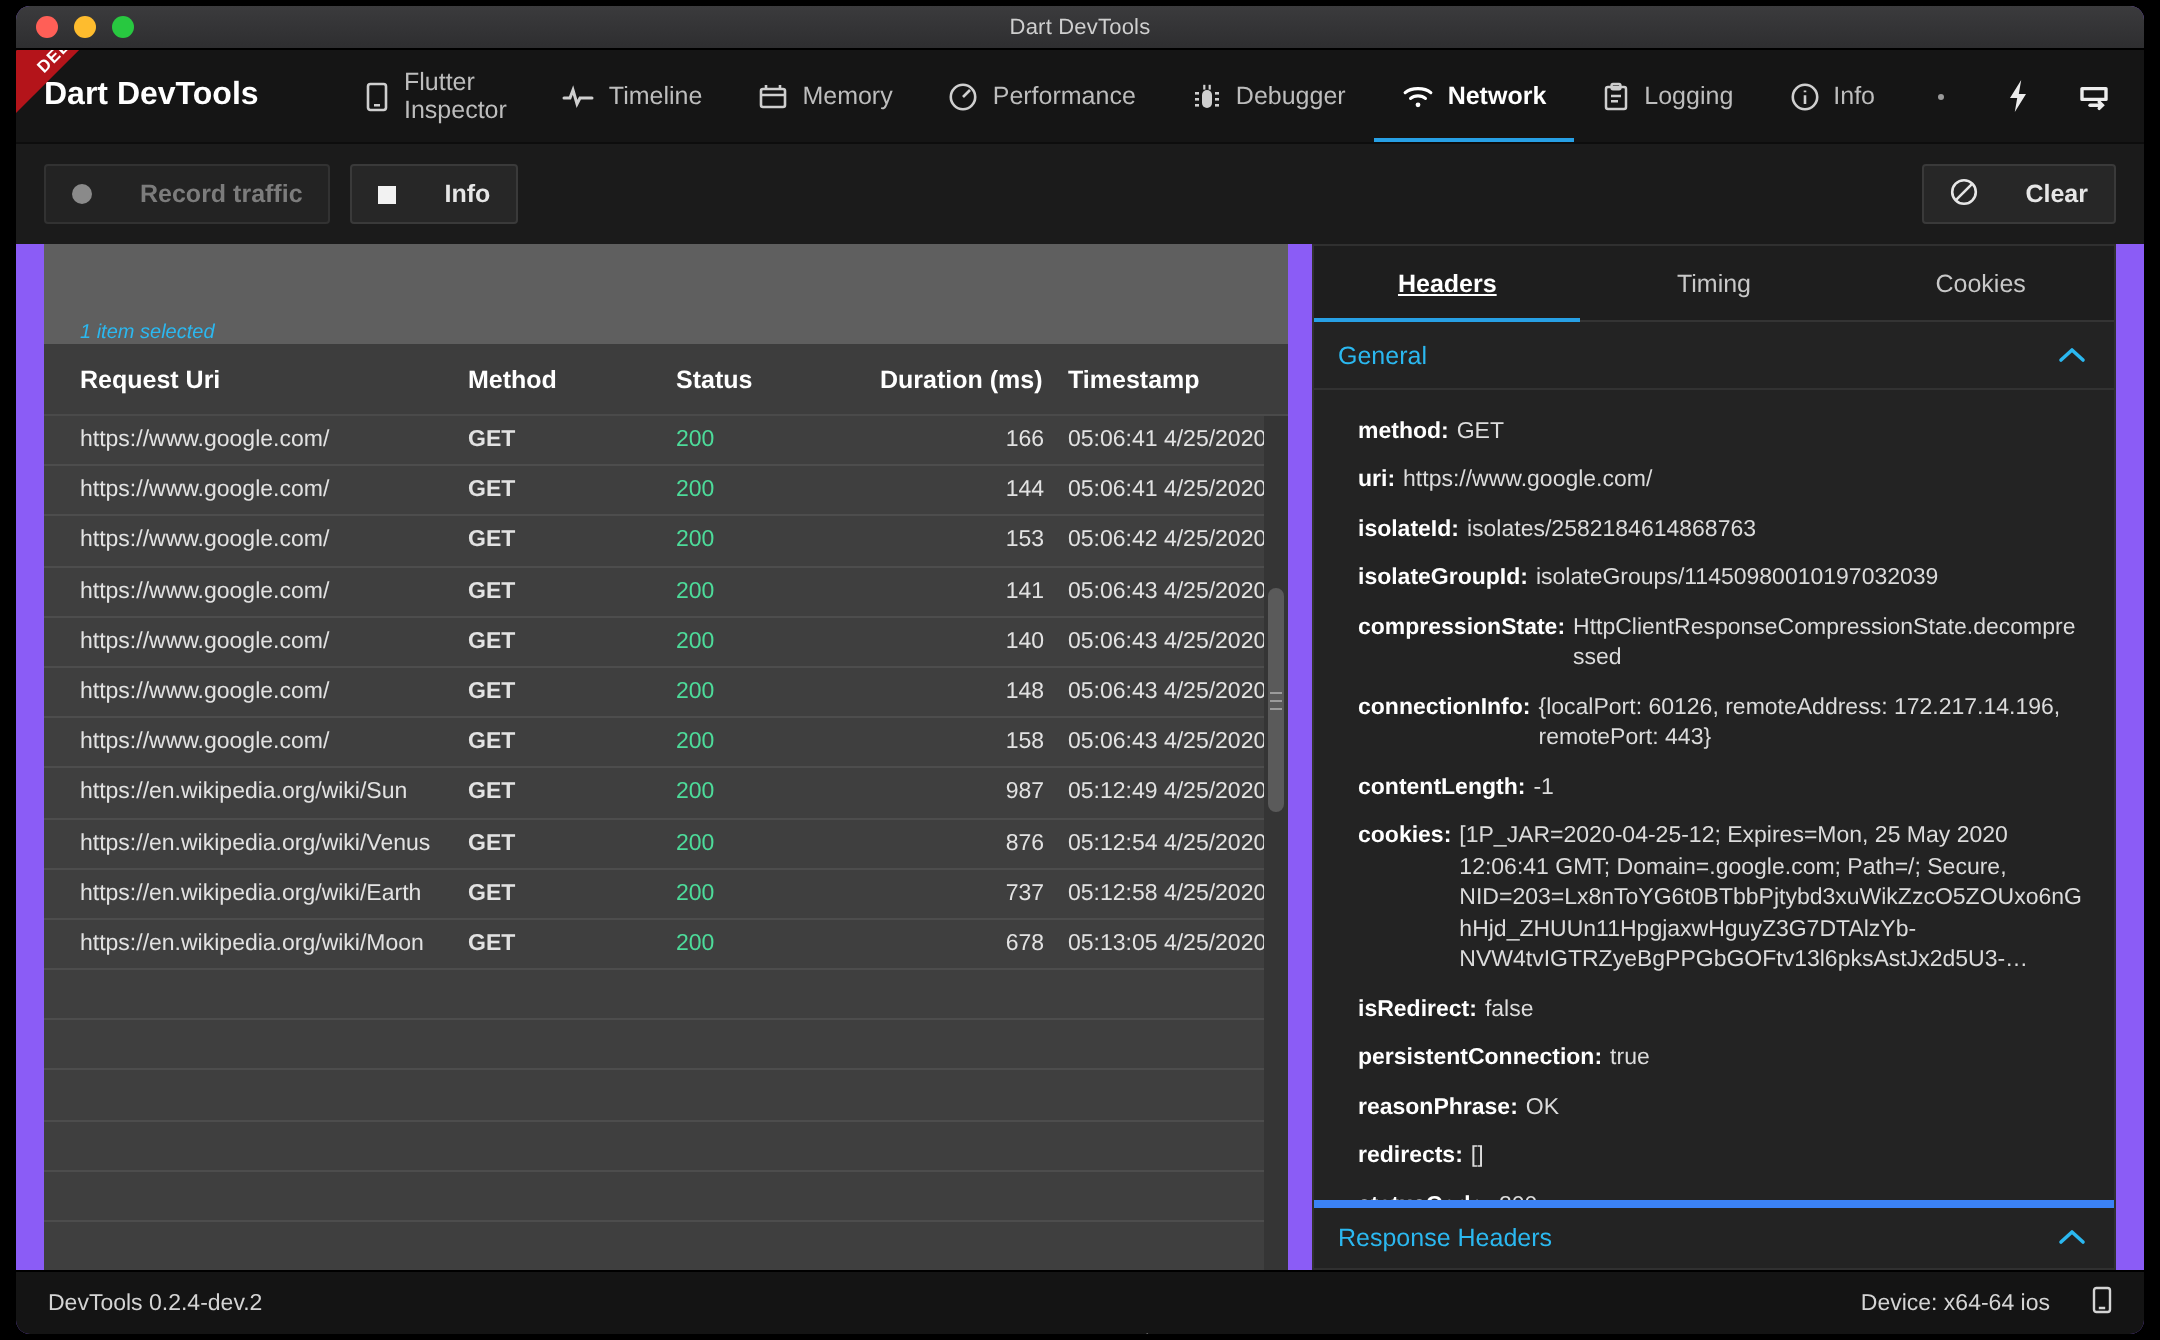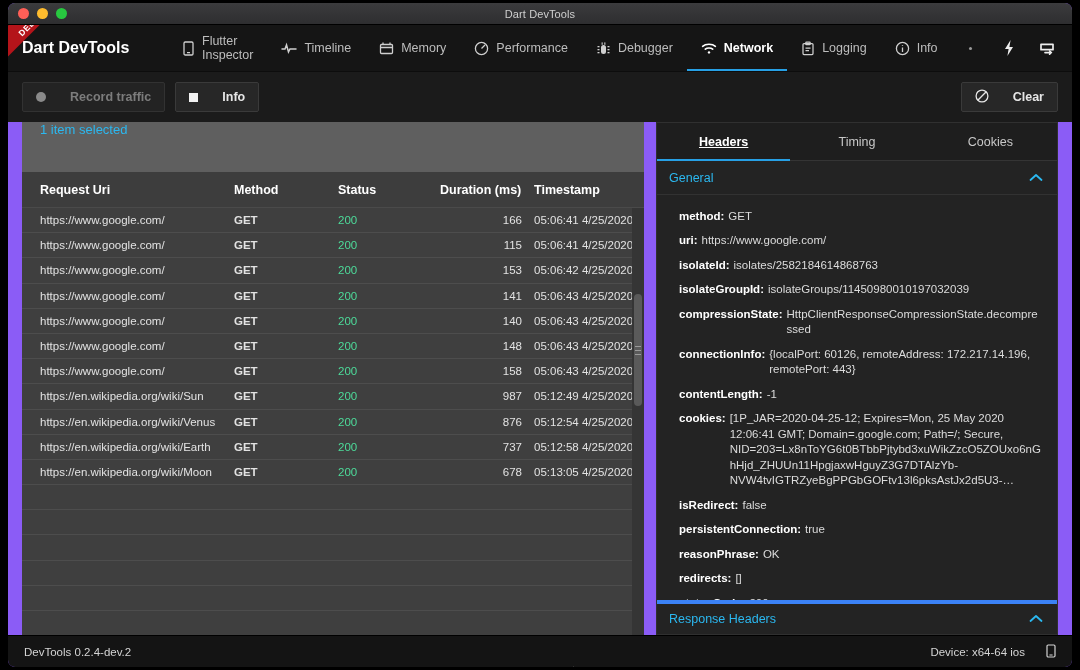--- a/index.html
+++ b/index.html
@@ -125,9 +125,9 @@
   .sel-banner {
     height: 50px; flex: 0 0 50px;
     background: #5f5f5f;
-    display: flex; align-items: flex-start;
+    display: flex; align-items: flex-end;
     padding-left: 18px;
-    font-size: 13px; color: #2bb8f0;
+    font-size: 10px; color: #2bb8f0; font-style: italic;
   }
   .table-head {
     height: 36px; flex: 0 0 36px;

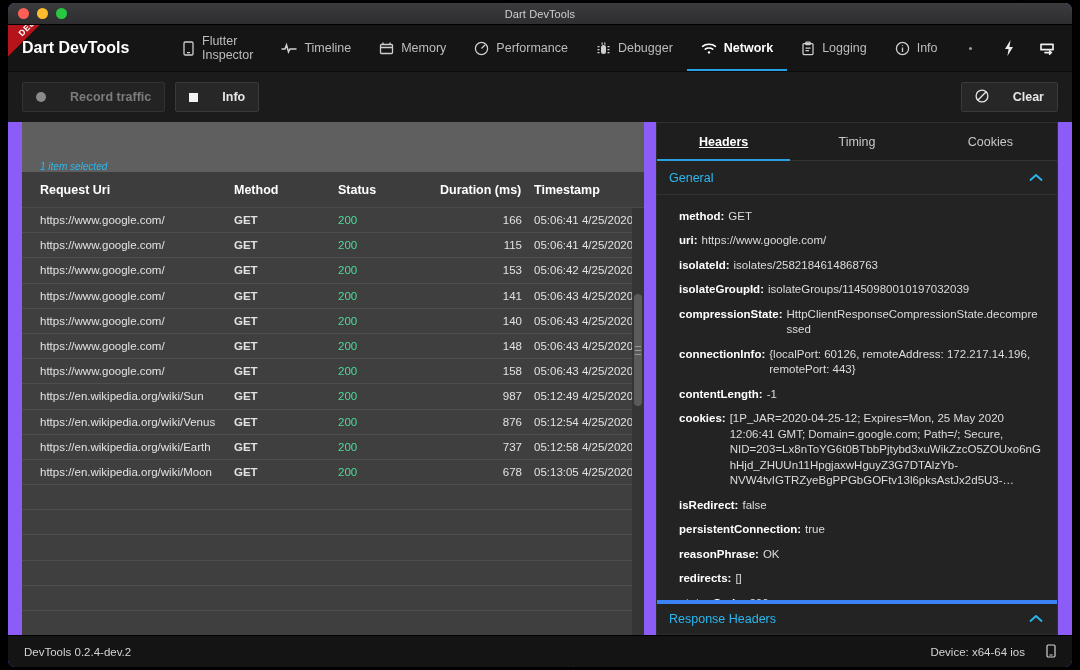--- a/index.html
+++ b/index.html
@@ -417,7 +417,7 @@
               <div class="c-uri">https://www.google.com/</div>
               <div class="c-meth">GET</div>
               <div class="c-stat">200</div>
-              <div class="c-dur">115</div>
+              <div class="c-dur">144</div>
               <div class="c-time">05:06:41 4/25/2020</div>
             </div>
             <div class="row">

